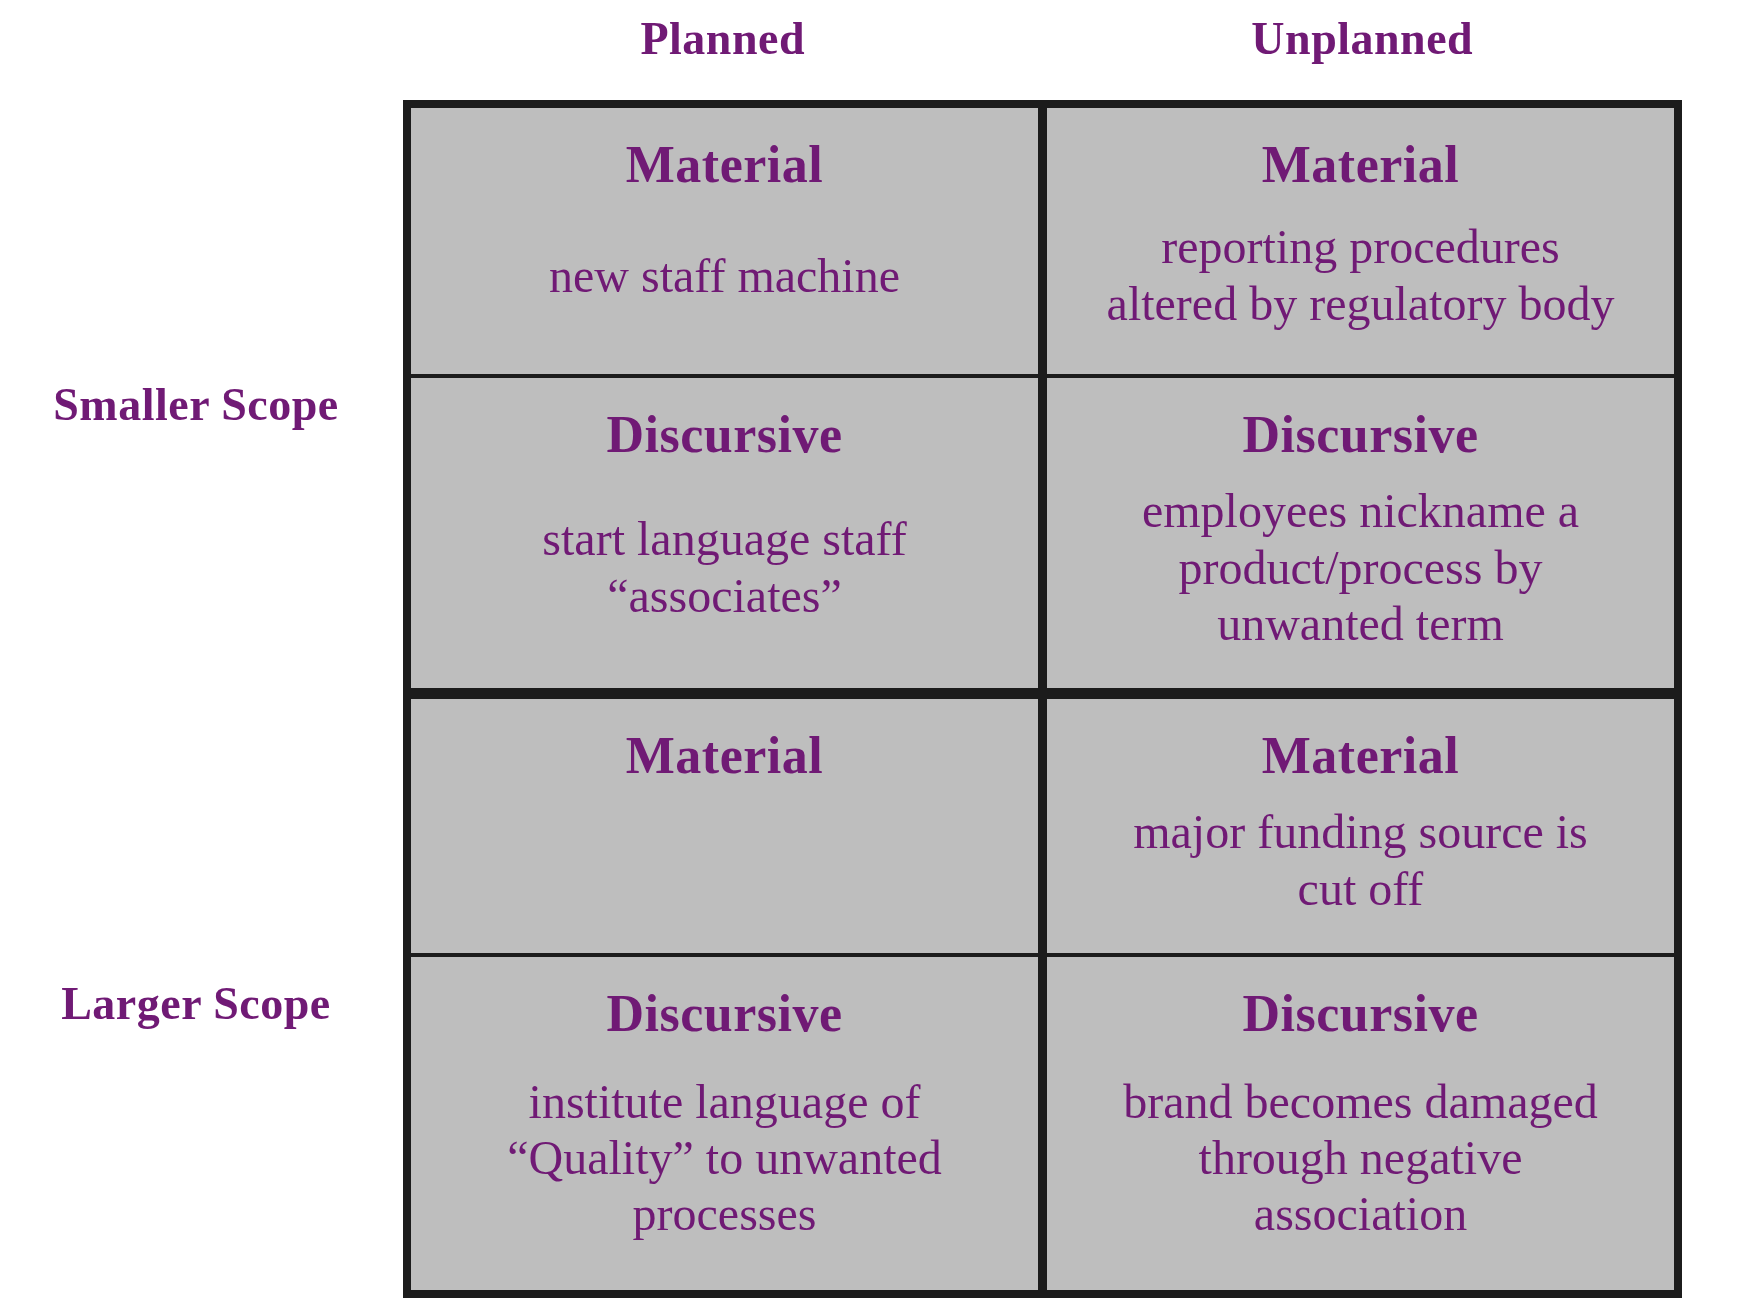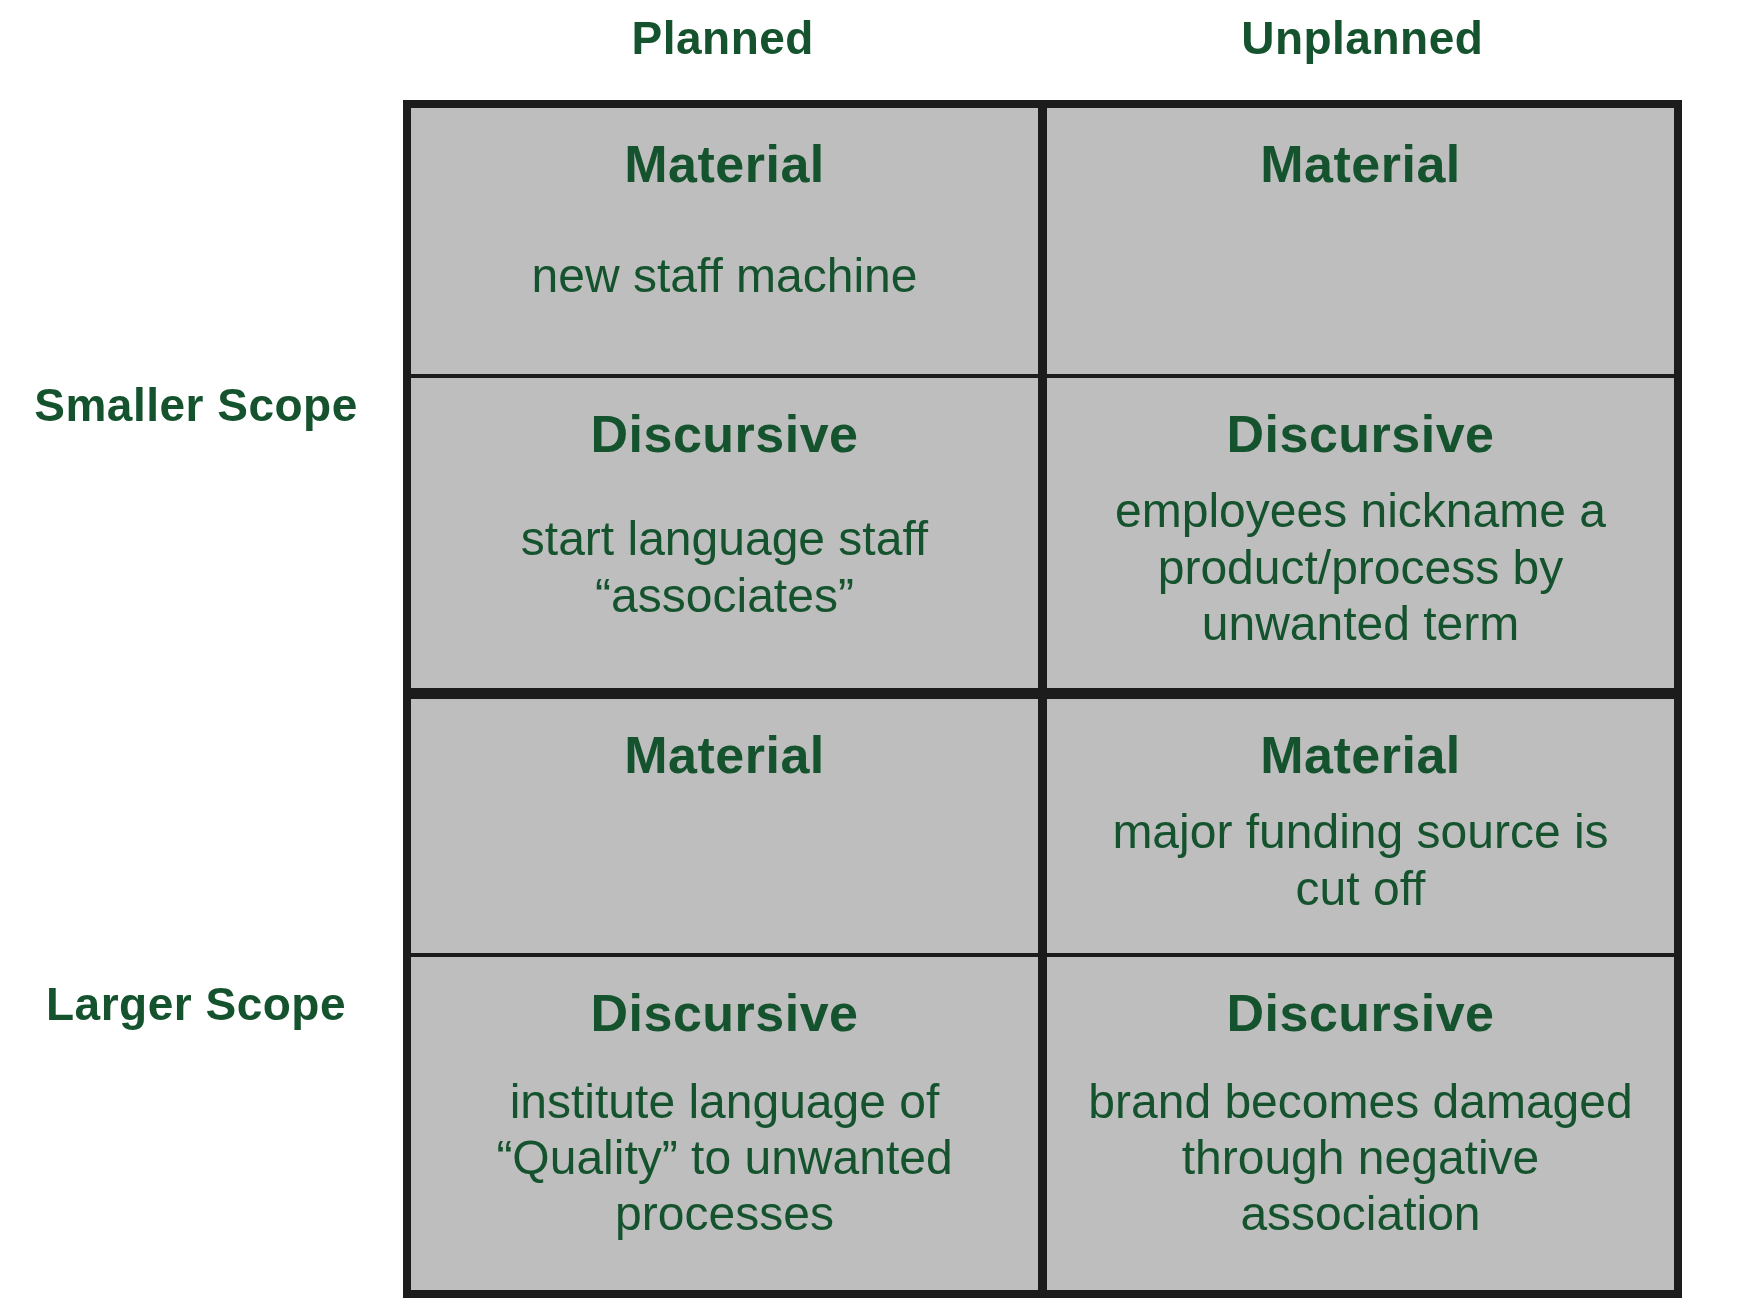--- a/index.html
+++ b/index.html
@@ -7,8 +7,8 @@
     position:relative;
     width:1764px;height:1314px;
     background:#ffffff;
-    font-family:Liberation Sans, sans-serif;
-    color:#14532d;
+    font-family:Liberation Serif, serif;
+    color:#701a75;
     overflow:hidden;
   }
   

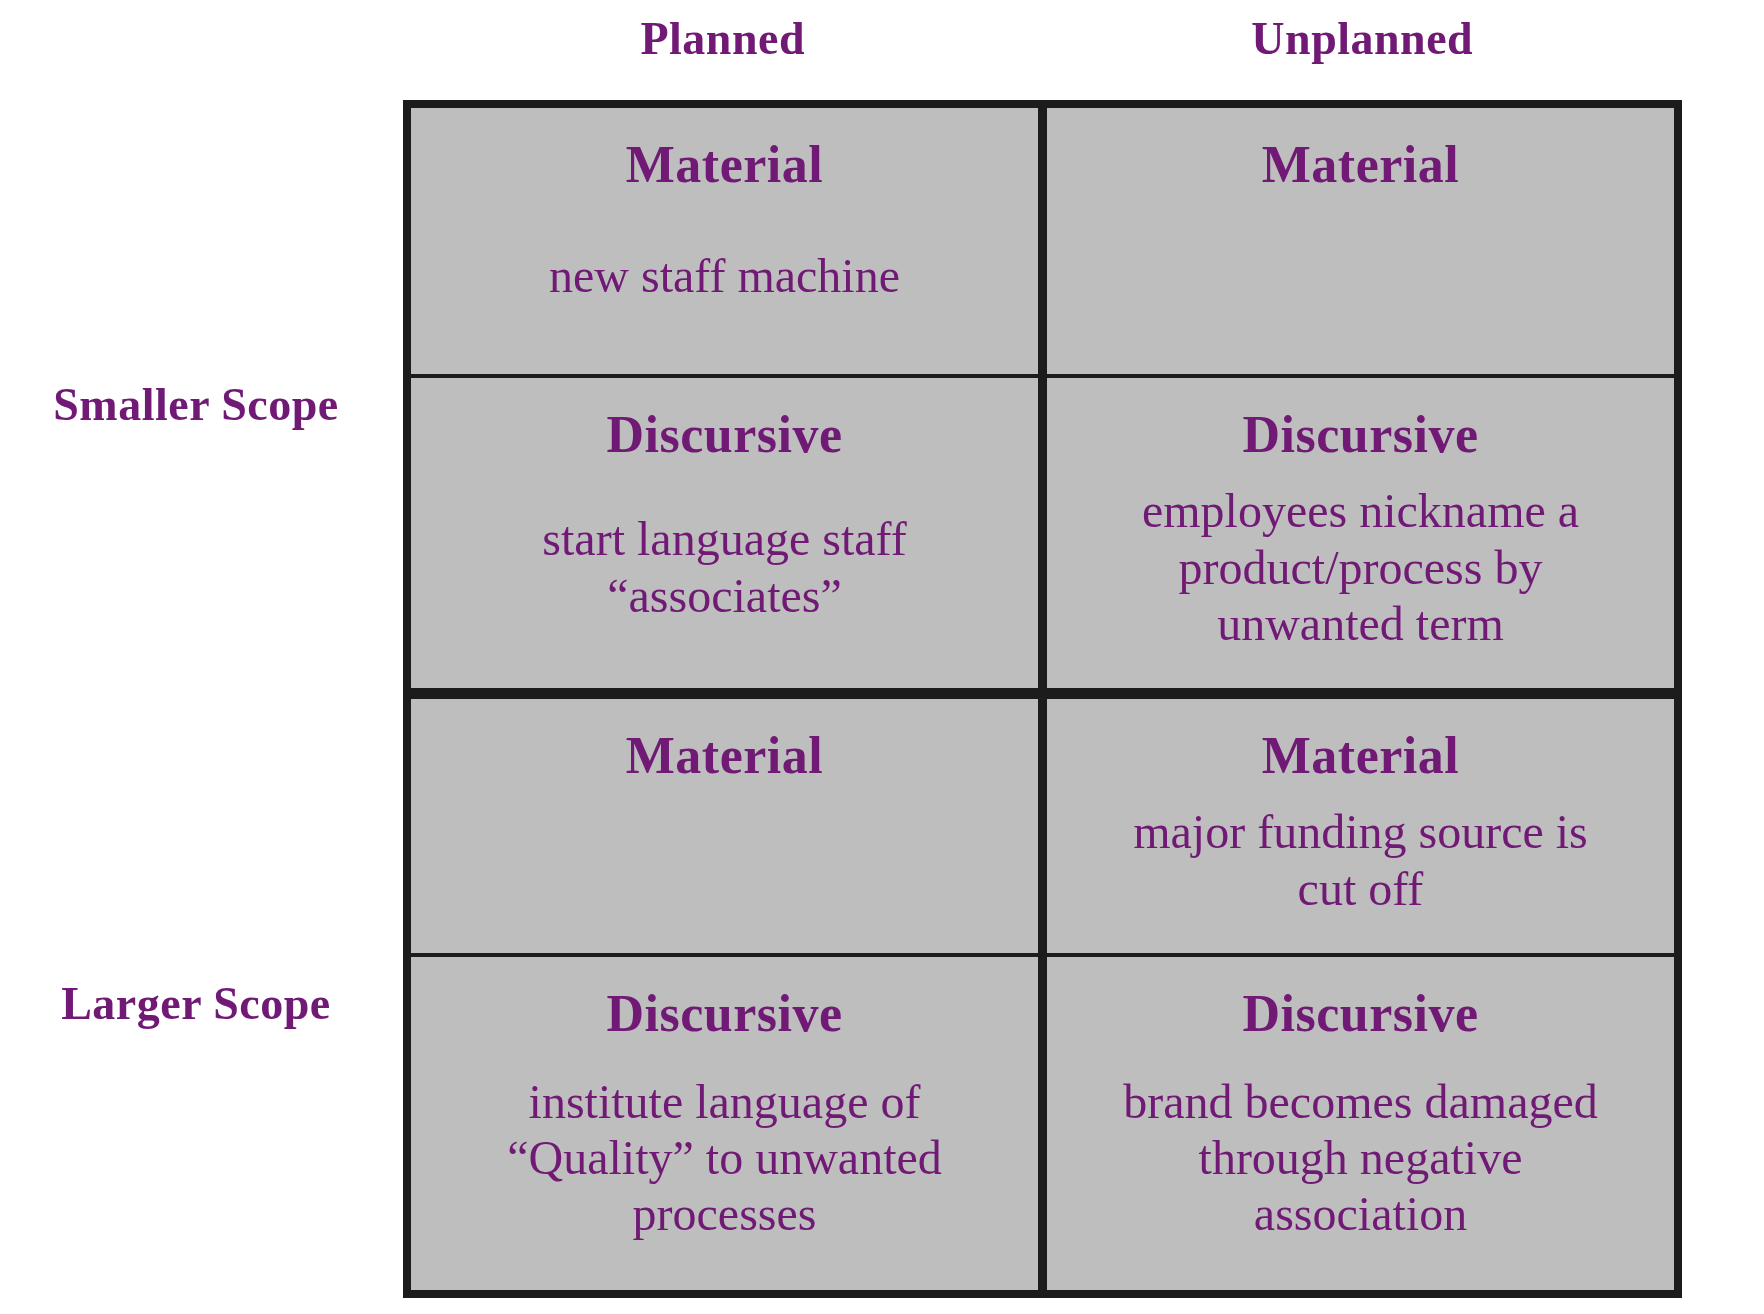--- a/index.html
+++ b/index.html
@@ -85,6 +85,8 @@
       </div>
       <div class="cell">
         <div class="cell-type">Material</div>
+        <div class="cell-example">reporting procedures
+altered by regulatory body</div>
       </div>
     </div>
 

